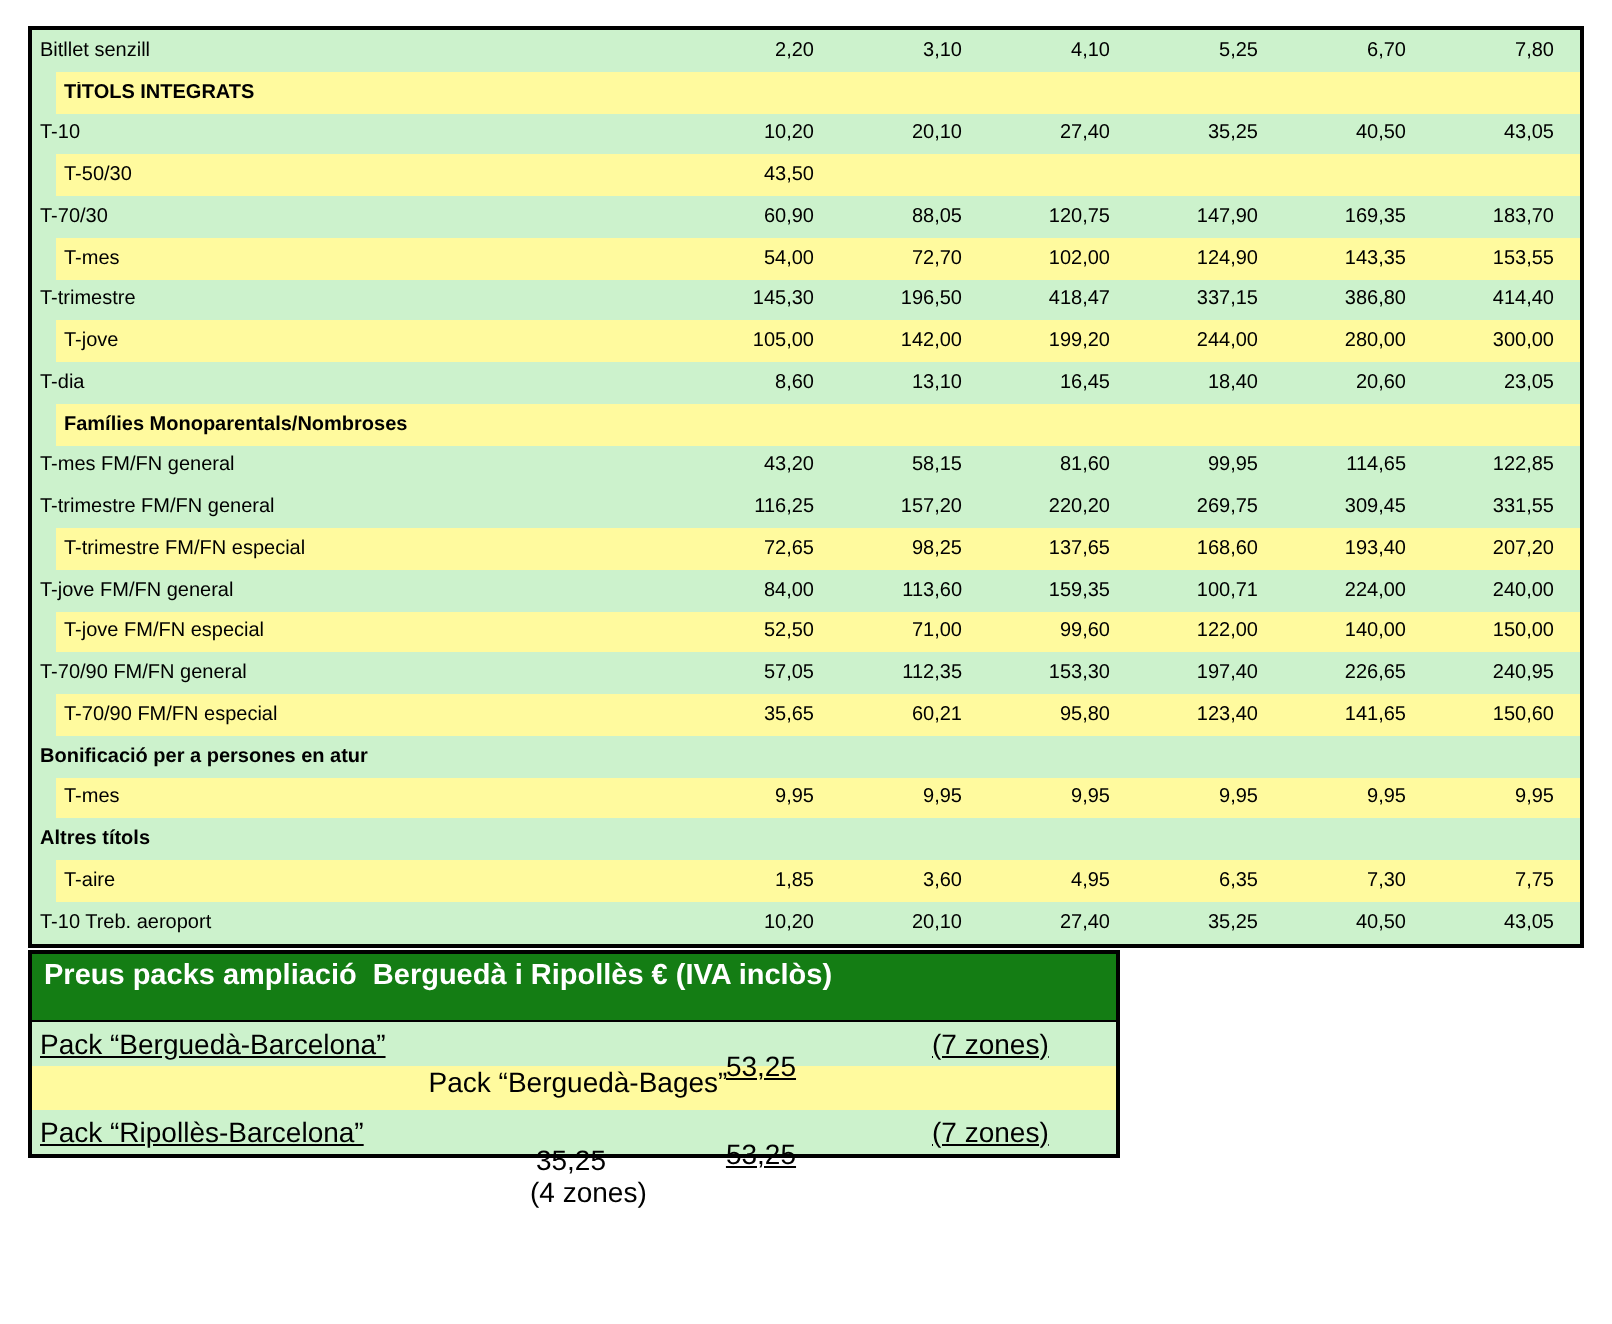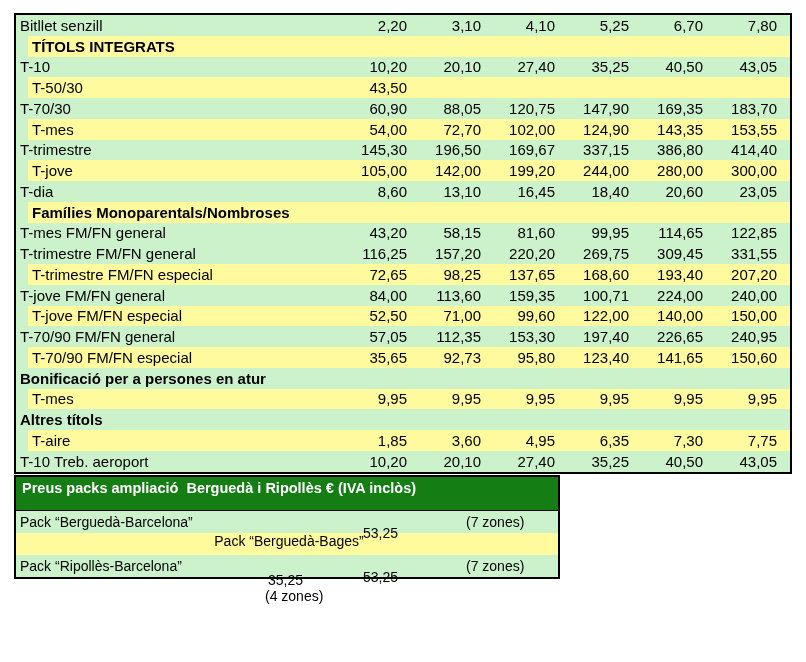--- a/index.html
+++ b/index.html
@@ -64,7 +64,7 @@
     display: flex;
     align-items: center;
     height: 20.75px;
-    font-size: 15px;
+    font-size: 10px;
     color: var(--text-dark);
   }
   .row.green  { background: var(--row-green); }

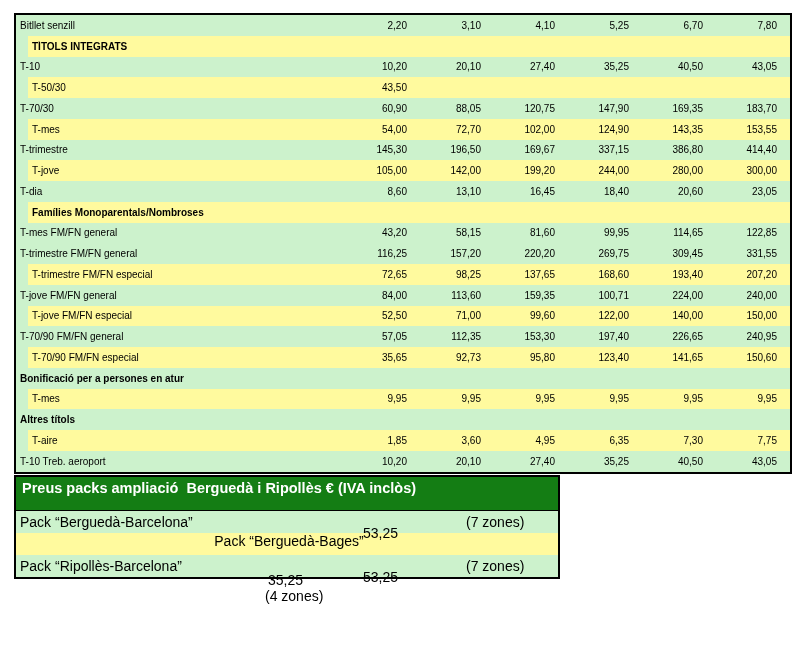--- a/index.html
+++ b/index.html
@@ -174,7 +174,7 @@
           <div class="label">T-trimestre</div>
           <div class="cell">145,30</div>
           <div class="cell">196,50</div>
-          <div class="cell">169,67</div>
+          <div class="cell">418,47</div>
           <div class="cell">337,15</div>
           <div class="cell">386,80</div>
           <div class="cell">414,40</div>

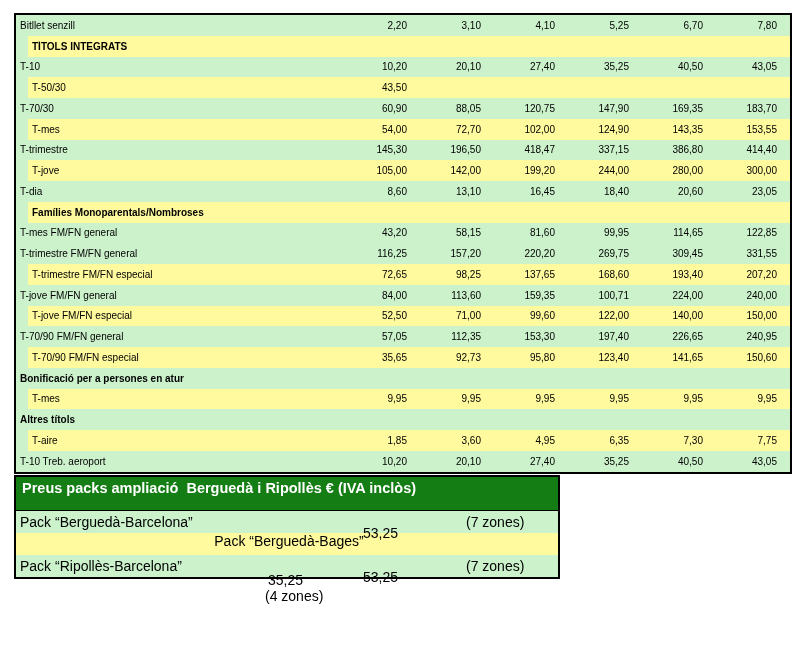--- a/index.html
+++ b/index.html
@@ -257,7 +257,7 @@
         <div class="row yellow">
           <div class="label">T-70/90 FM/FN especial</div>
           <div class="cell">35,65</div>
-          <div class="cell">92,73</div>
+          <div class="cell">60,21</div>
           <div class="cell">95,80</div>
           <div class="cell">123,40</div>
           <div class="cell">141,65</div>

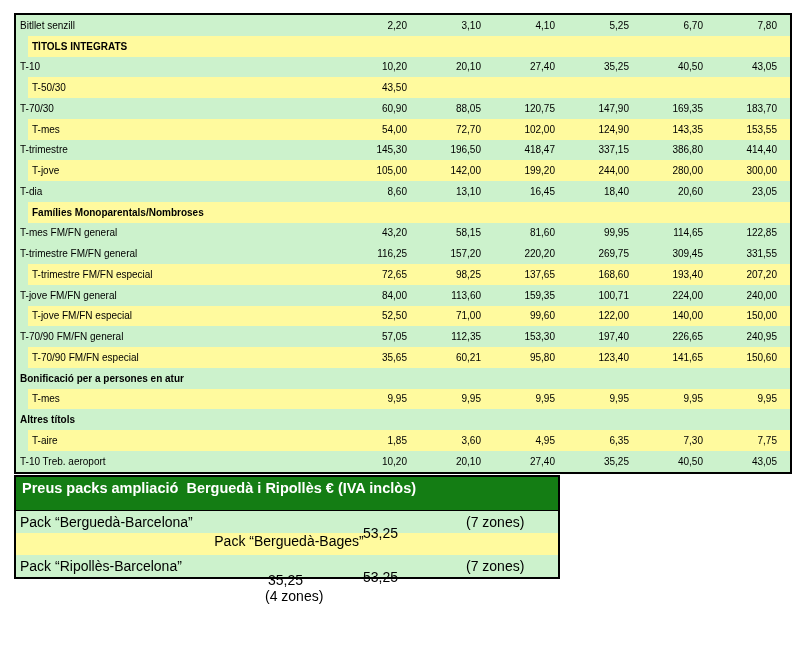--- a/index.html
+++ b/index.html
@@ -108,7 +108,7 @@
     font-size: 14px;
     color: var(--text-dark);
   }
-  .pack-row.green  { background: var(--row-green); }
+  .pack-row.green  { background: var(--row-green); text-decoration: underline; }
   .pack-row.yellow { background: var(--row-yellow); flex-direction: column; }
   .pack-row .label { flex: 1; padding-left: 4px; white-space: nowrap; }
   .pack-row .price { width: 72px; text-align: center; padding-right: 3px; margin-top: 23px; }

